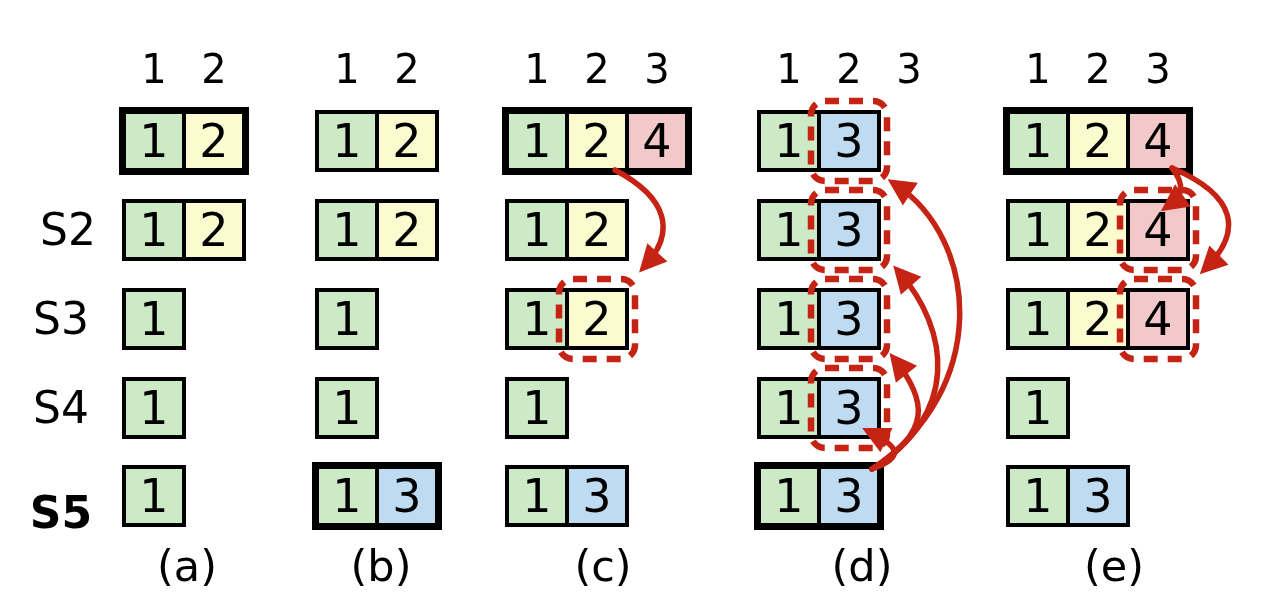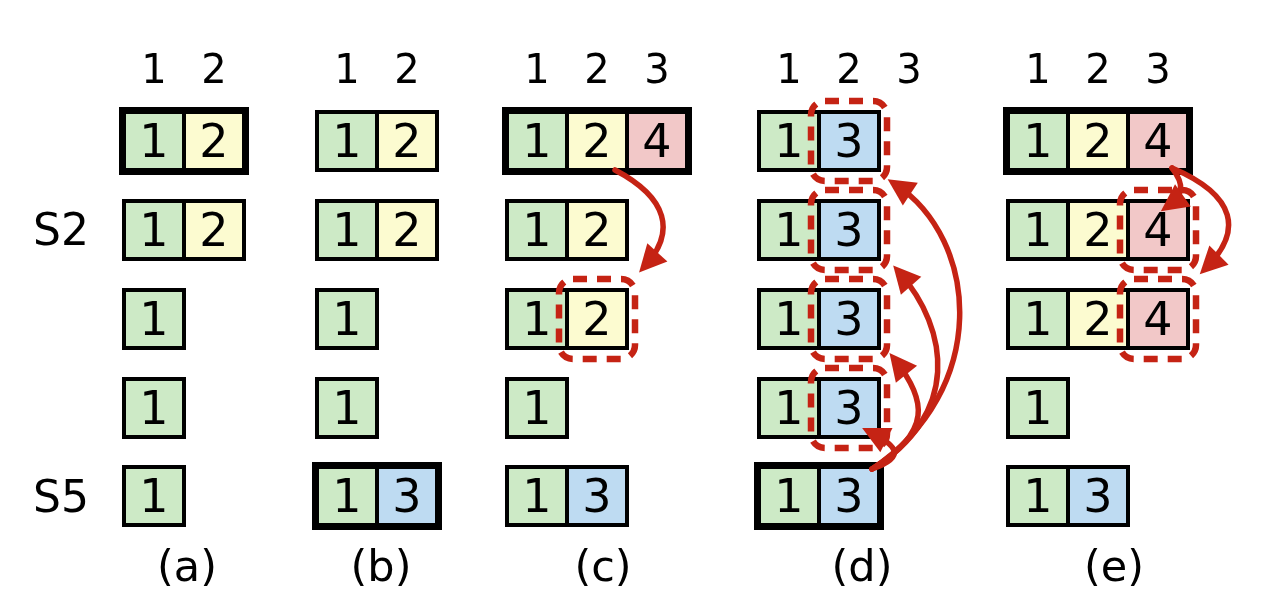--- a/index.html
+++ b/index.html
@@ -19,7 +19,7 @@
 <body>
 
 <div class="figure" id="figure">
-    <div class="row-label" style="top: 199px;">S2</div>
+    <div class="row-label" style="top: 199px; text-align: right;">S2</div>
     <div class="row-label" style="top: 466px;">S5</div>
     <div class="col-header" style="left: 154px; top: 48px;">1</div>
     <div class="col-header" style="left: 214px; top: 48px;">2</div>

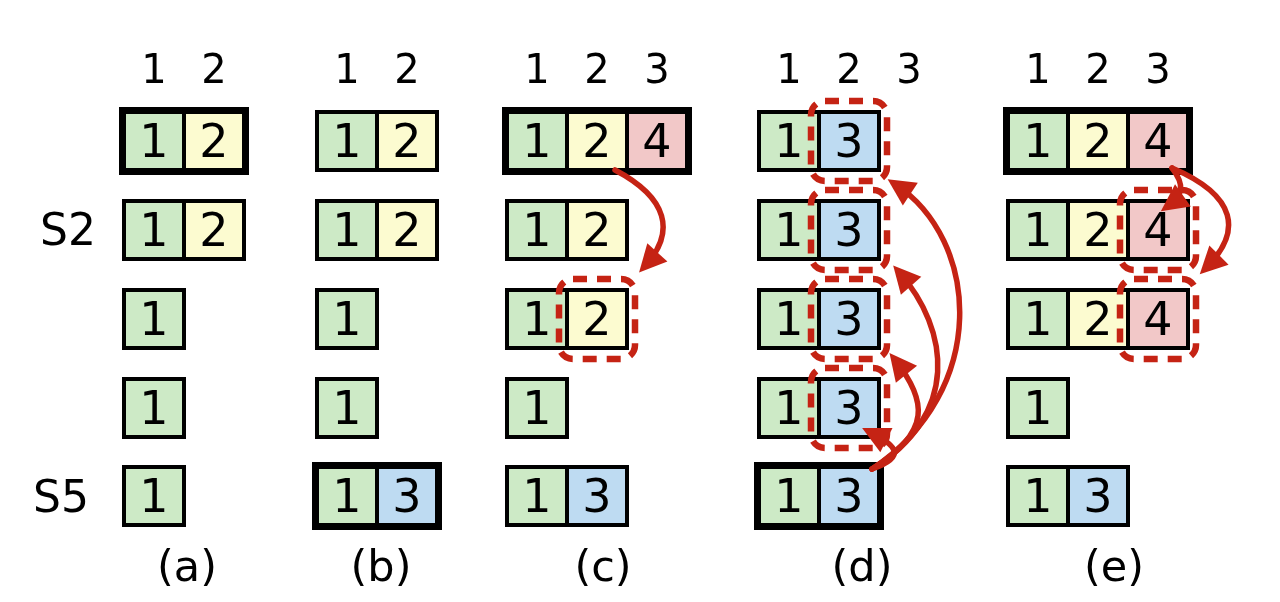--- a/index.html
+++ b/index.html
@@ -20,6 +20,7 @@
 
 <div class="figure" id="figure">
     <div class="row-label" style="top: 199px; text-align: right;">S2</div>
+    <div class="row-label" style="top: 288px;">S3</div>
     <div class="row-label" style="top: 466px;">S5</div>
     <div class="col-header" style="left: 154px; top: 48px;">1</div>
     <div class="col-header" style="left: 214px; top: 48px;">2</div>

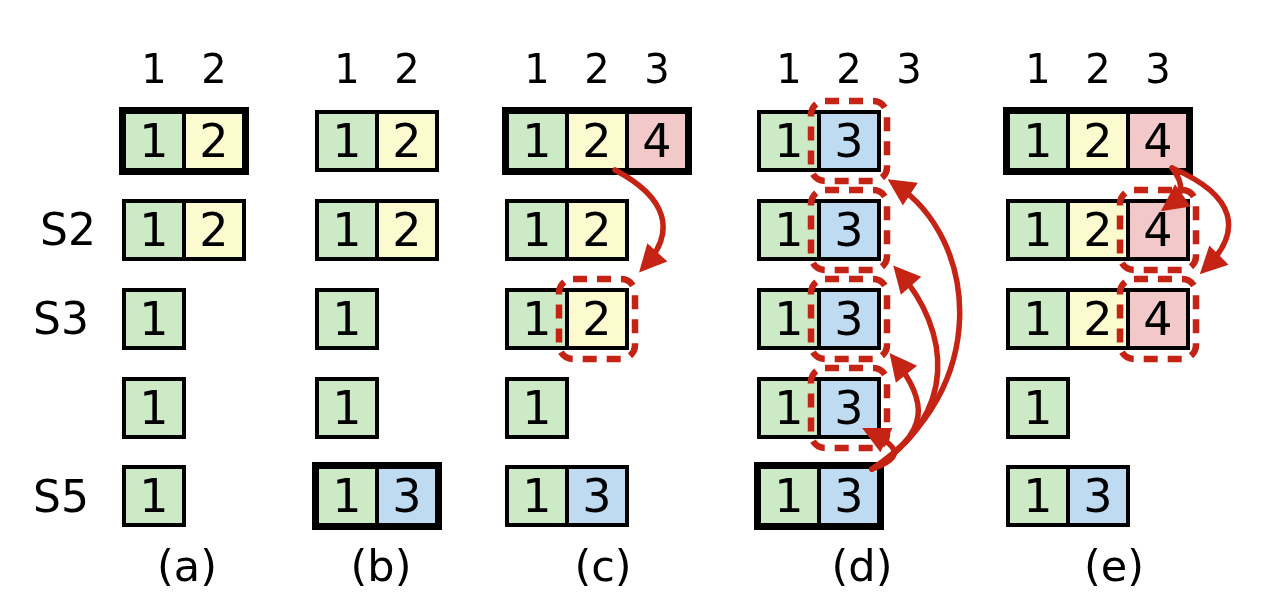--- a/index.html
+++ b/index.html
@@ -21,6 +21,7 @@
 <div class="figure" id="figure">
     <div class="row-label" style="top: 199px; text-align: right;">S2</div>
     <div class="row-label" style="top: 288px;">S3</div>
+    <div class="row-label" style="top: 377px;">S4</div>
     <div class="row-label" style="top: 466px;">S5</div>
     <div class="col-header" style="left: 154px; top: 48px;">1</div>
     <div class="col-header" style="left: 214px; top: 48px;">2</div>

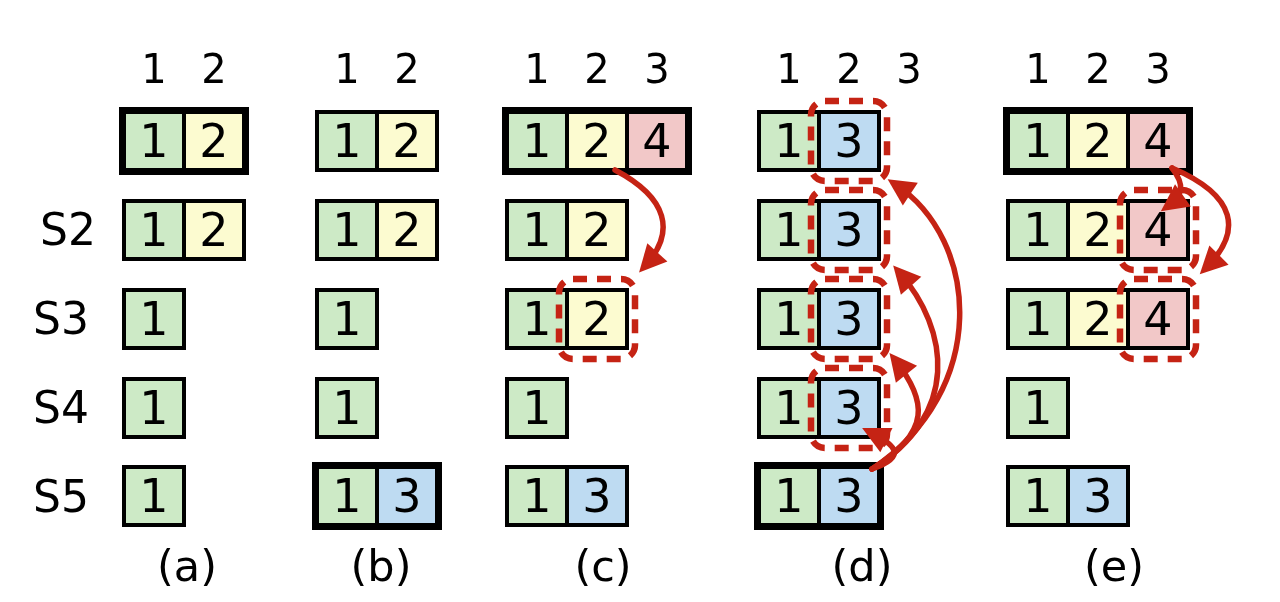--- a/index.html
+++ b/index.html
@@ -22,7 +22,7 @@
     <div class="row-label" style="top: 199px; text-align: right;">S2</div>
     <div class="row-label" style="top: 288px;">S3</div>
     <div class="row-label" style="top: 377px;">S4</div>
-    <div class="row-label" style="top: 466px;">S5</div>
+    <div class="row-label" style="top: 482px; font-weight: bold;">S5</div>
     <div class="col-header" style="left: 154px; top: 48px;">1</div>
     <div class="col-header" style="left: 214px; top: 48px;">2</div>
     <div class="seq-row thick" style="left: 119px; top: 107px;">

